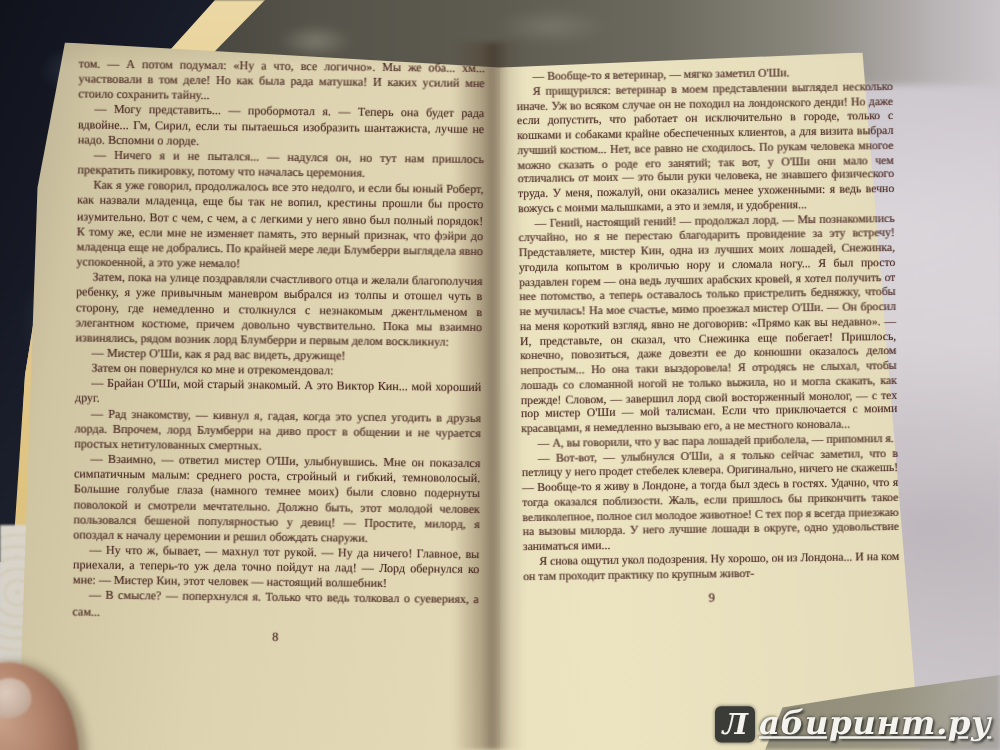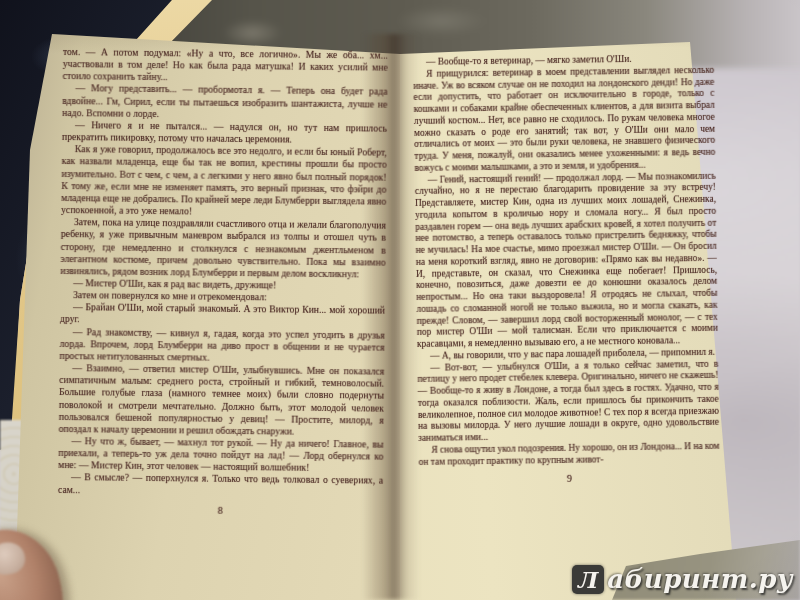--- a/index.html
+++ b/index.html
@@ -149,6 +149,7 @@
     letter-spacing:0.5px;
     text-shadow:1.5px 1.5px 2px rgba(45,45,42,0.85), -1px -1px 2px rgba(45,45,42,0.5);
     white-space:nowrap;
+    text-decoration:underline;
   }
 </style>
 </head>

